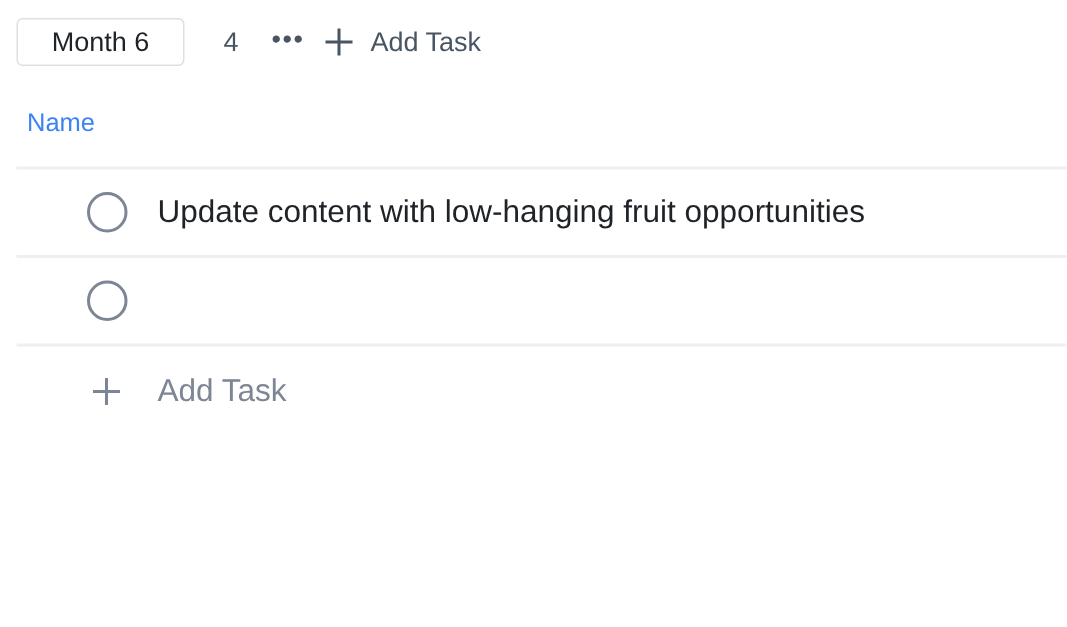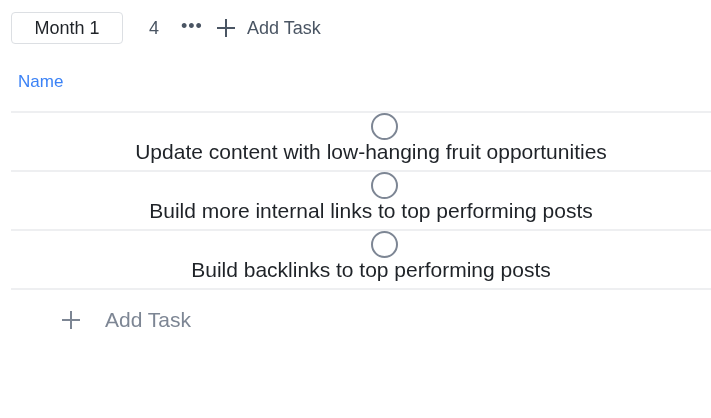--- a/index.html
+++ b/index.html
@@ -33,7 +33,7 @@
 <body>
 
 <div class="header">
-  <div class="section-pill">Month 1</div>
+  <div class="section-pill">Month 6</div>
   <span class="count">4</span>
   <span class="more">•••</span>
   <div class="add-top">

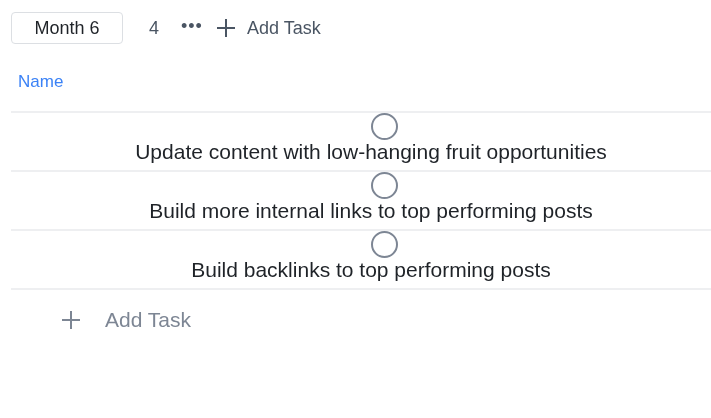--- a/index.html
+++ b/index.html
@@ -20,7 +20,7 @@
   .col-header { position: absolute; left: 18px; top: 72px; font-size: 17px; color: #3b82f6; }
 
   .list { position: absolute; left: 11px; right: 0; top: 111px; border-top: 2px solid #eeeff1; }
-  .row { height: 57px; border-bottom: 2px solid #eeeff1; display: flex; align-items: center; flex-direction: column; }
+  .row { height: 57px; border-bottom: 2px solid #eeeff1; display: flex; align-items: center; }
   .check { box-sizing: border-box; width: 27px; height: 27px; border: 2px solid #7d8694; border-radius: 50%;
            margin-left: 47px; flex: none; cursor: pointer; }
   .row .name { margin-left: 20px; font-size: 21px; color: #1f2328; white-space: nowrap; }

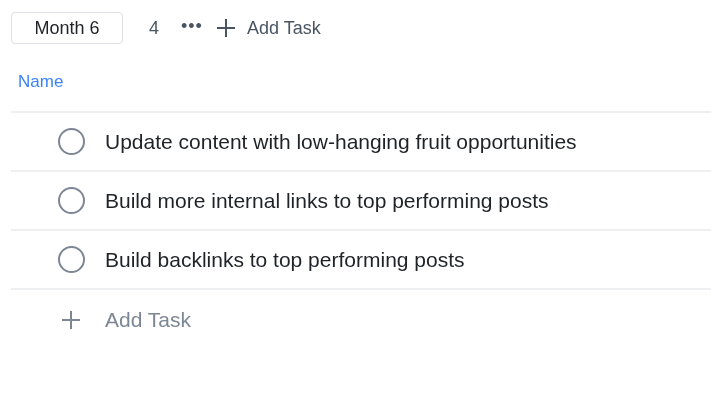--- a/index.html
+++ b/index.html
@@ -51,7 +51,6 @@
   </div>
   <div class="row">
     <span class="check"></span>
-    <span class="name">Build more internal links to top performing posts</span>
   </div>
   <div class="row">
     <span class="check"></span>

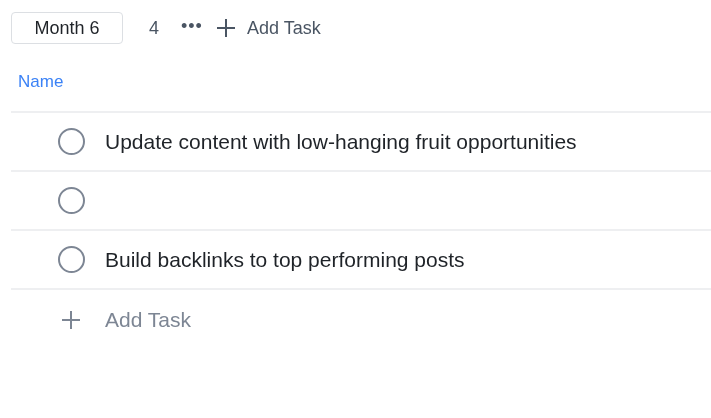--- a/index.html
+++ b/index.html
@@ -52,10 +52,6 @@
   <div class="row">
     <span class="check"></span>
   </div>
-  <div class="row">
-    <span class="check"></span>
-    <span class="name">Build backlinks to top performing posts</span>
-  </div>
   <div class="add-row">
     <span class="plus-icon"></span>
     <span class="label">Add Task</span>

